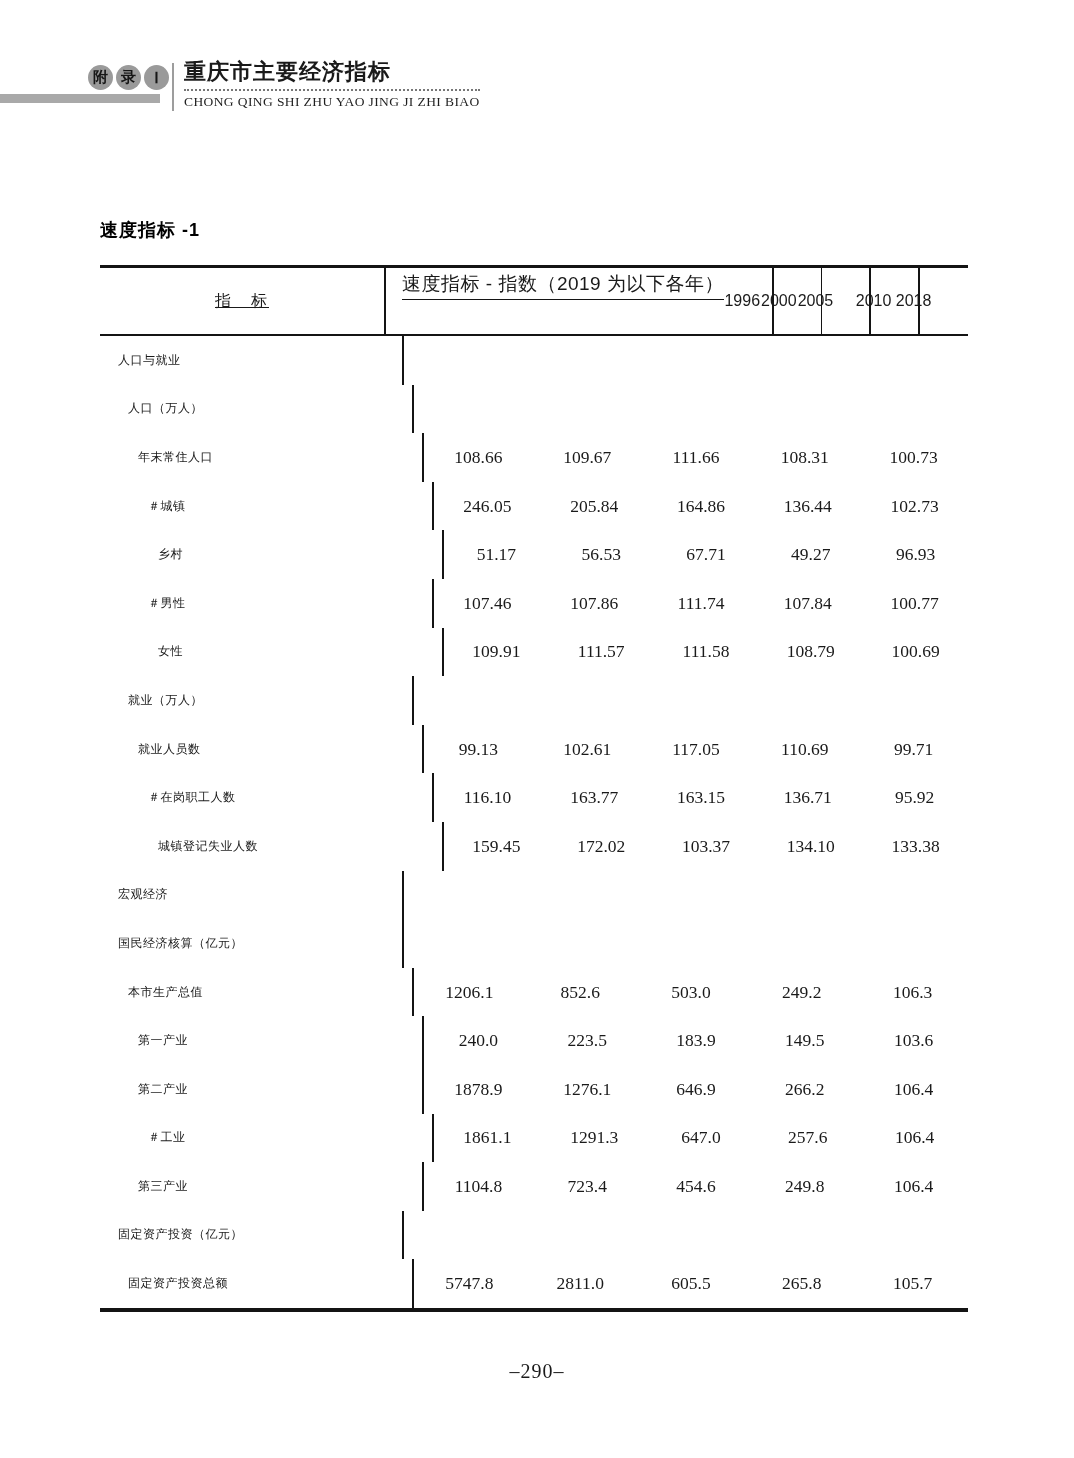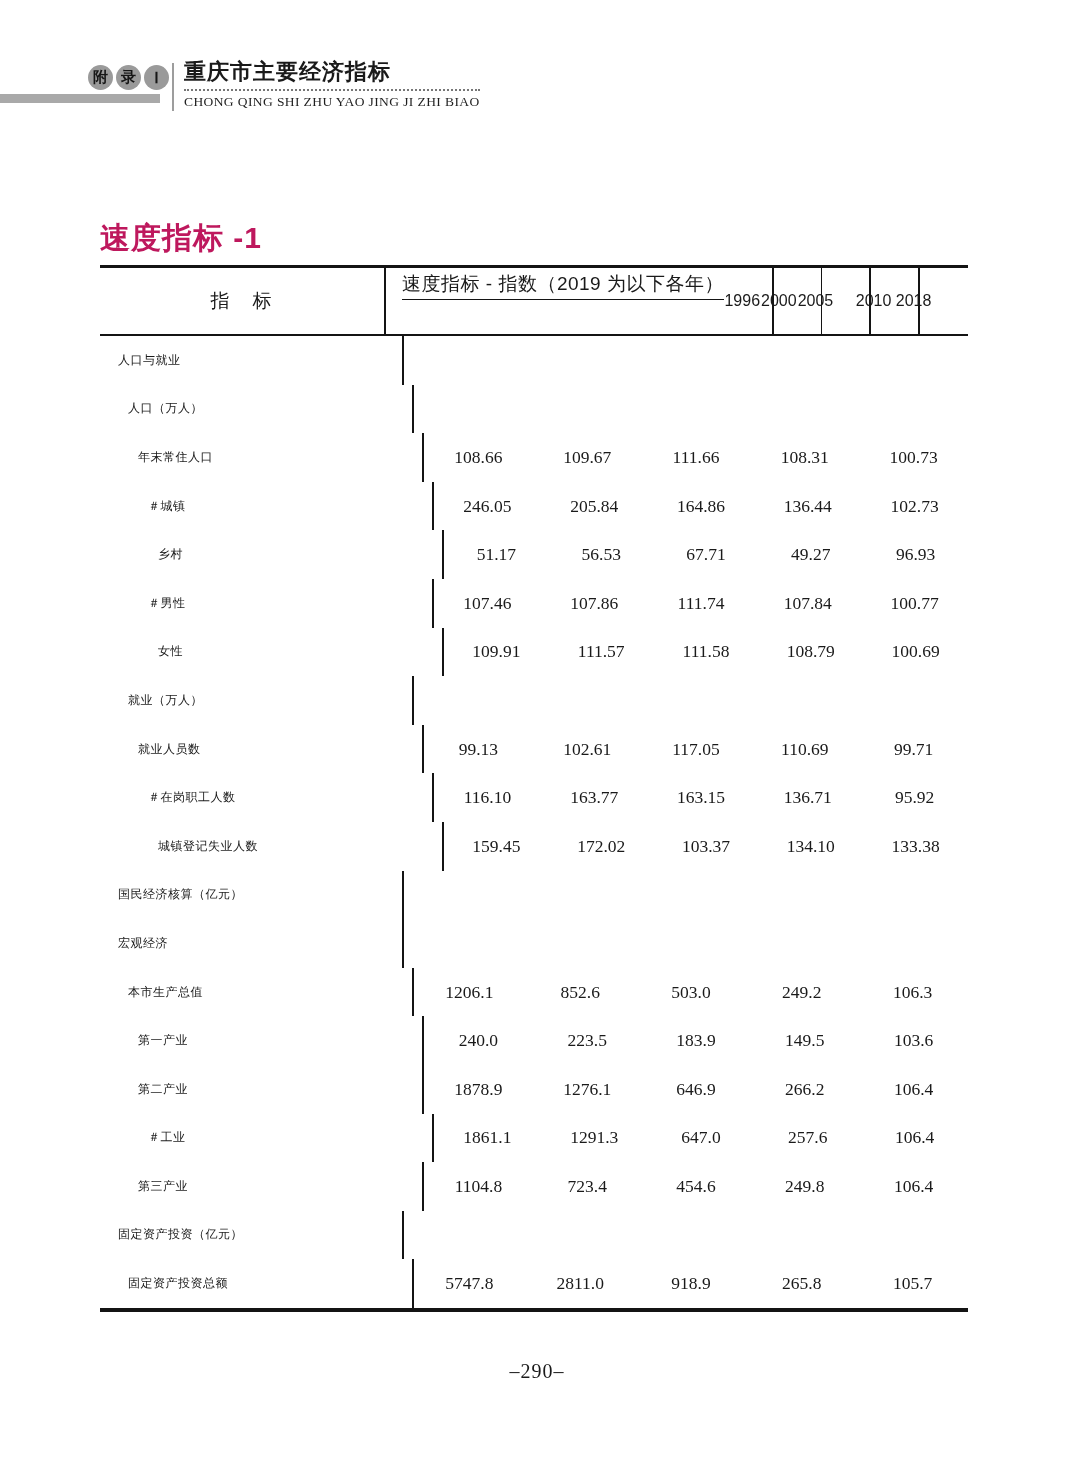--- a/index.html
+++ b/index.html
@@ -36,7 +36,7 @@
   .section-title{
     position:absolute;left:100px;top:218px;margin:0;
     font-family:"Liberation Sans", sans-serif;font-weight:bold;
-    font-size:30px;letter-spacing:1px;color:#be185d;
+    font-size:18px;letter-spacing:1px;color:#000000;
   }
   
   .table{position:absolute;left:100px;top:265px;width:868px;}

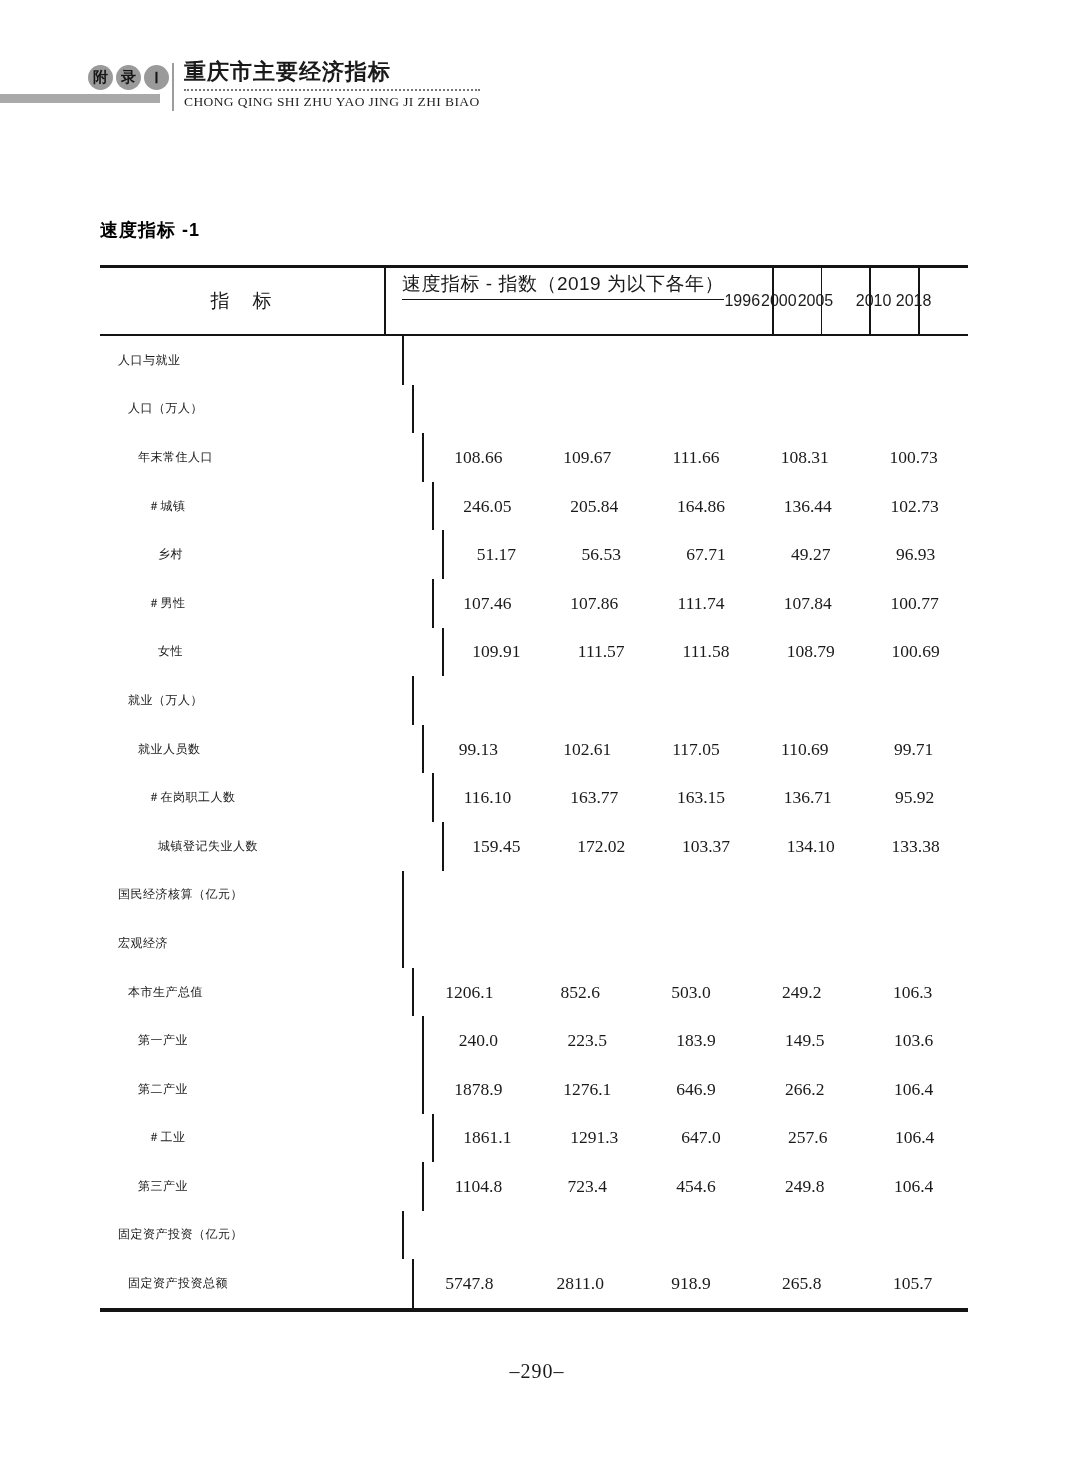--- a/index.html
+++ b/index.html
@@ -48,7 +48,7 @@
   .corner{
     width:284px;border-right:2px solid #141414;
     display:flex;align-items:center;justify-content:center;
-    font-size:19px;letter-spacing:2px;
+    font-size:16px;letter-spacing:2px;text-decoration:underline;
   }
   .head-right{flex:1;display:flex;flex-direction:row;margin-left:16px;}
   .group-header{

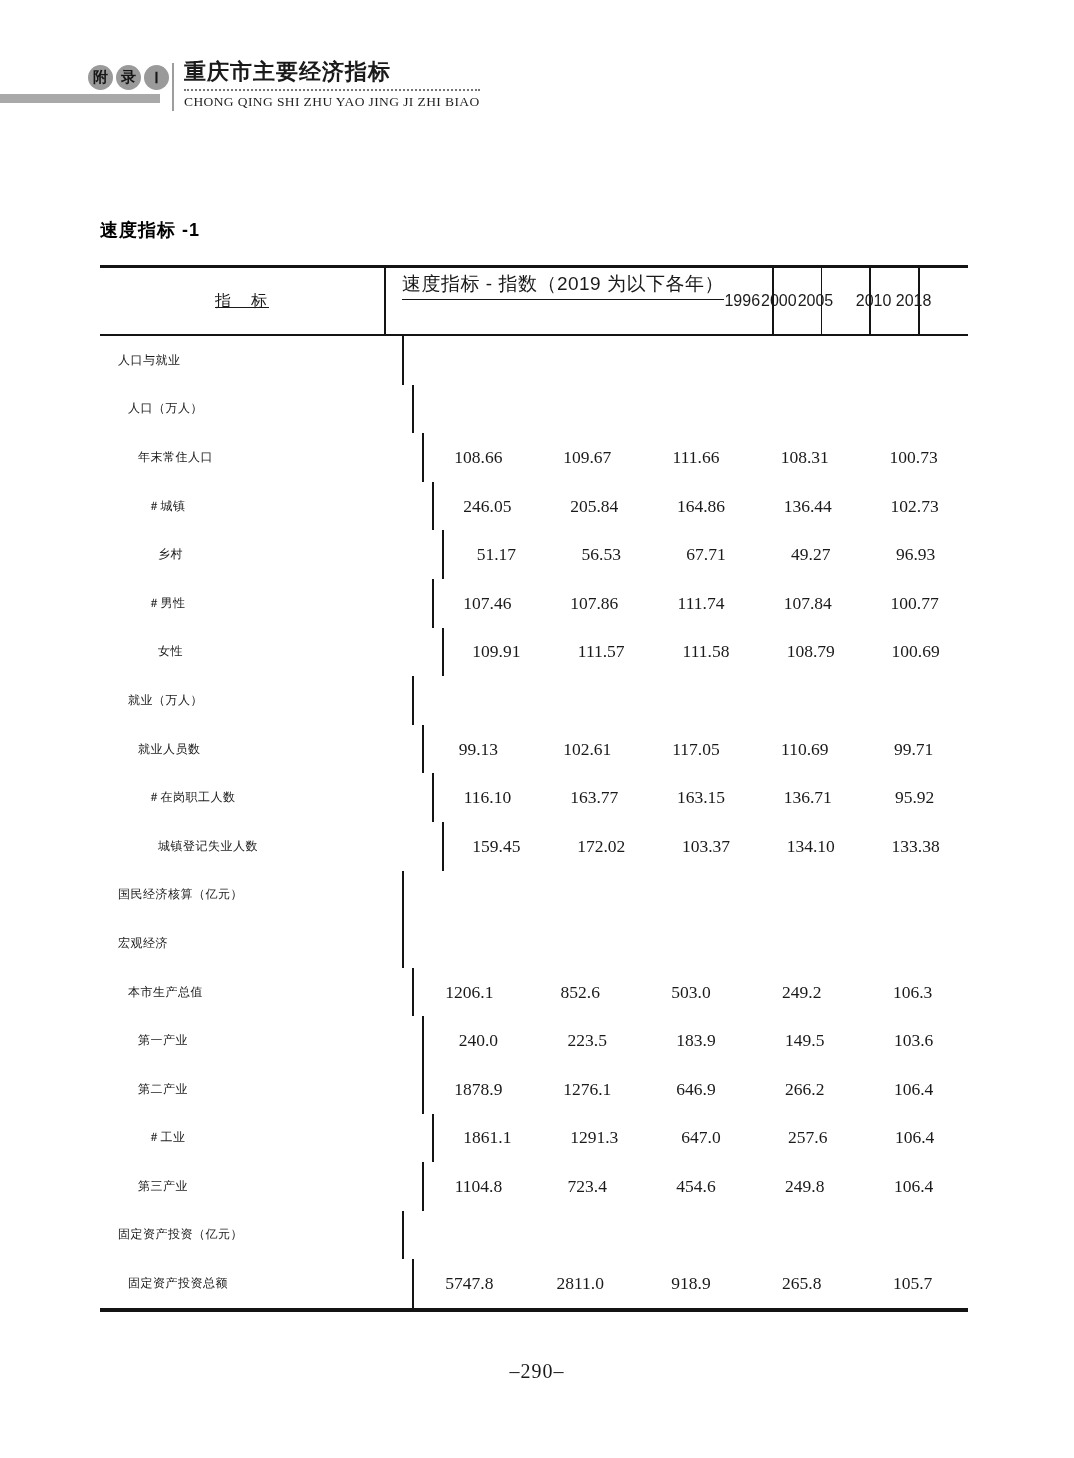--- a/index.html
+++ b/index.html
@@ -211,15 +211,15 @@
           <div class="val">133.38</div>
         </div>
         <div class="trow">
+          <div class="row-label" style="padding-left: 18px;">宏观经济</div>
+          <div class="val"></div>
+          <div class="val"></div>
+          <div class="val"></div>
+          <div class="val"></div>
+          <div class="val"></div>
+        </div>
+        <div class="trow">
           <div class="row-label" style="padding-left: 18px;">国民经济核算（亿元）</div>
-          <div class="val"></div>
-          <div class="val"></div>
-          <div class="val"></div>
-          <div class="val"></div>
-          <div class="val"></div>
-        </div>
-        <div class="trow">
-          <div class="row-label" style="padding-left: 18px;">宏观经济</div>
           <div class="val"></div>
           <div class="val"></div>
           <div class="val"></div>

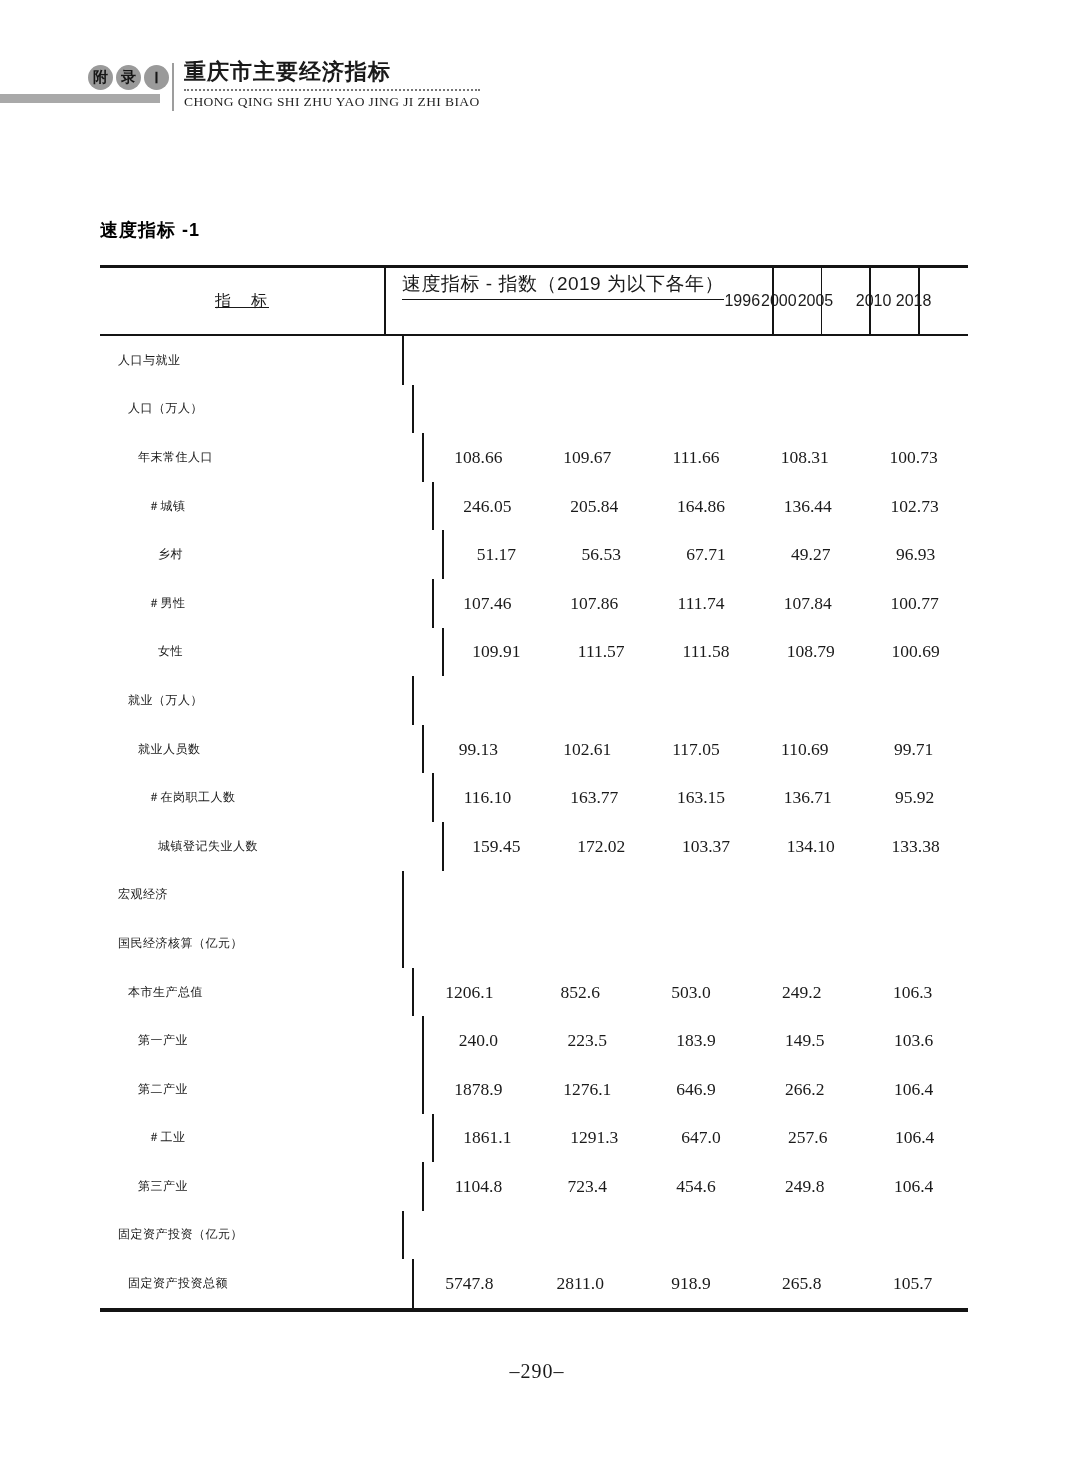--- a/index.html
+++ b/index.html
@@ -278,7 +278,7 @@
           <div class="row-label" style="padding-left: 28px;">固定资产投资总额</div>
           <div class="val">5747.8</div>
           <div class="val">2811.0</div>
-          <div class="val">918.9</div>
+          <div class="val">605.5</div>
           <div class="val">265.8</div>
           <div class="val">105.7</div>
         </div>

